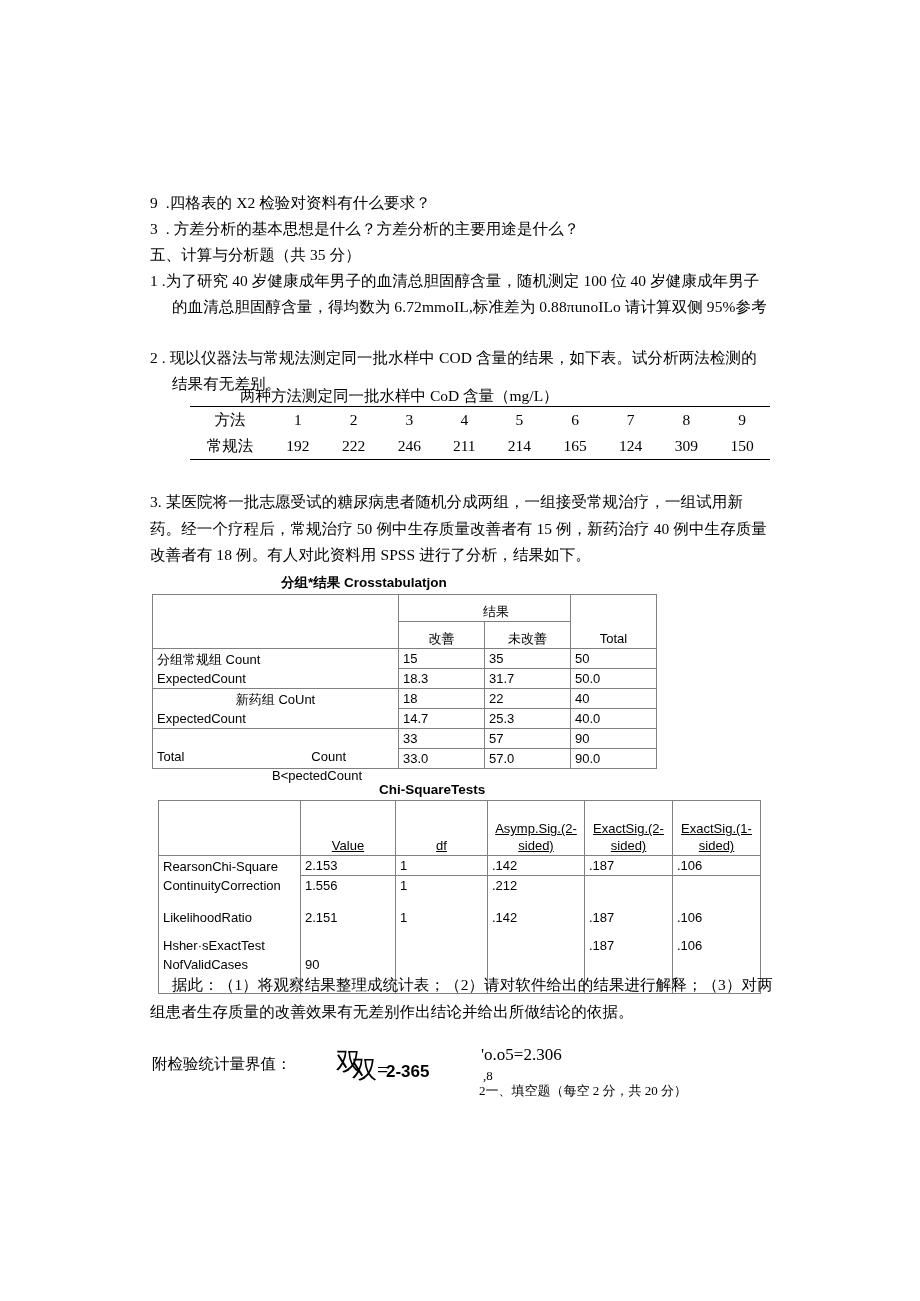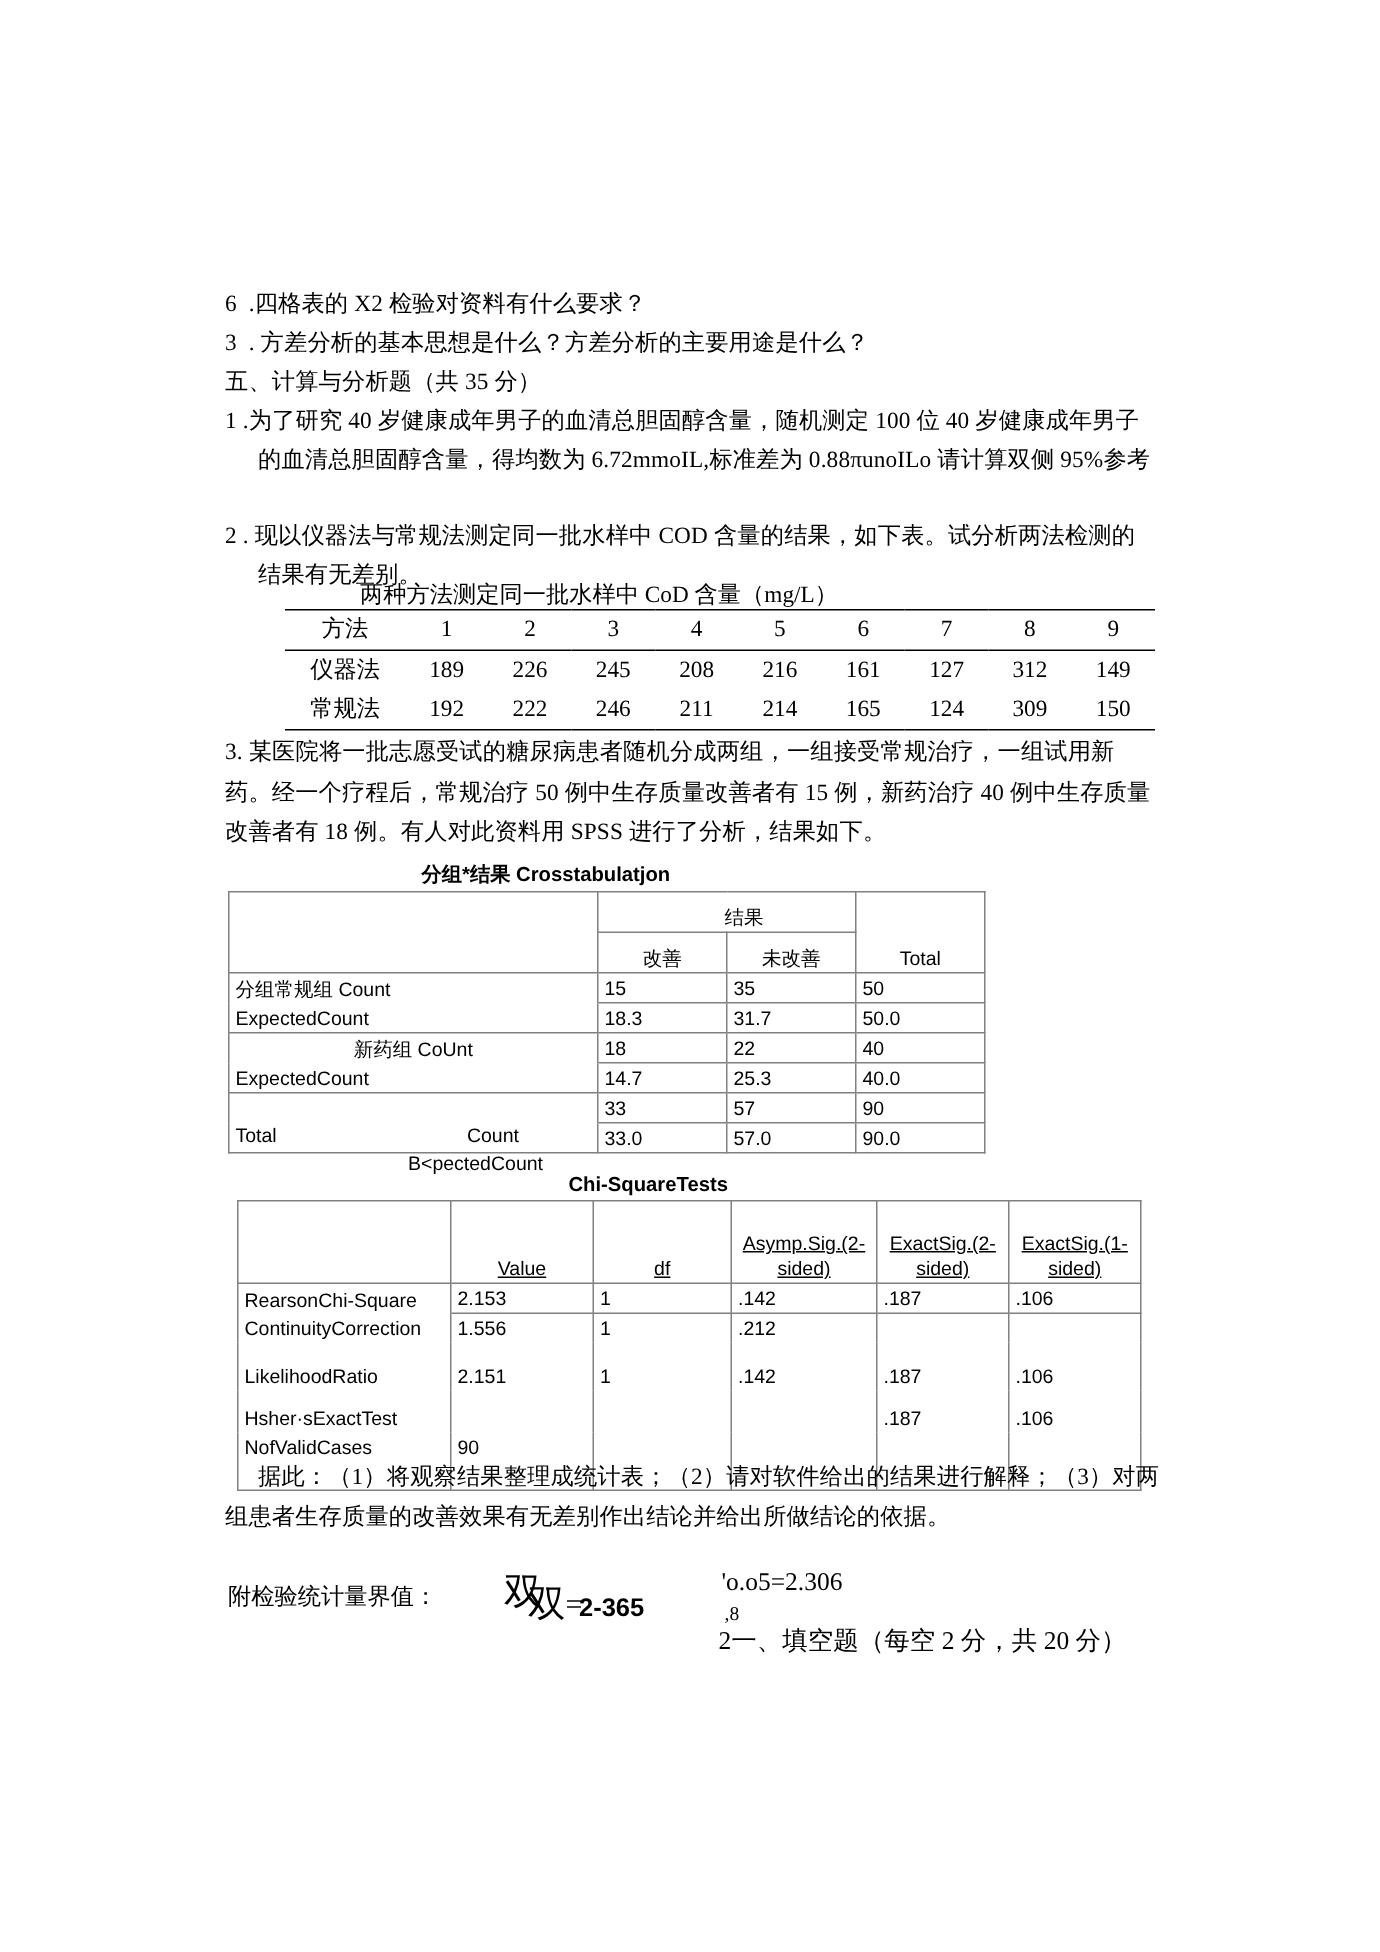--- a/index.html
+++ b/index.html
@@ -171,7 +171,7 @@
 <div class="page">
 
   <div class="para" style="left:150px; top:190px; width:640px;">
-    <span class="ln">6  .四格表的 X2 检验对资料有什么要求？</span>
+    <span class="ln">9  .四格表的 X2 检验对资料有什么要求？</span>
   </div>
 
   <div class="para" style="left:150px; top:216px; width:640px;">

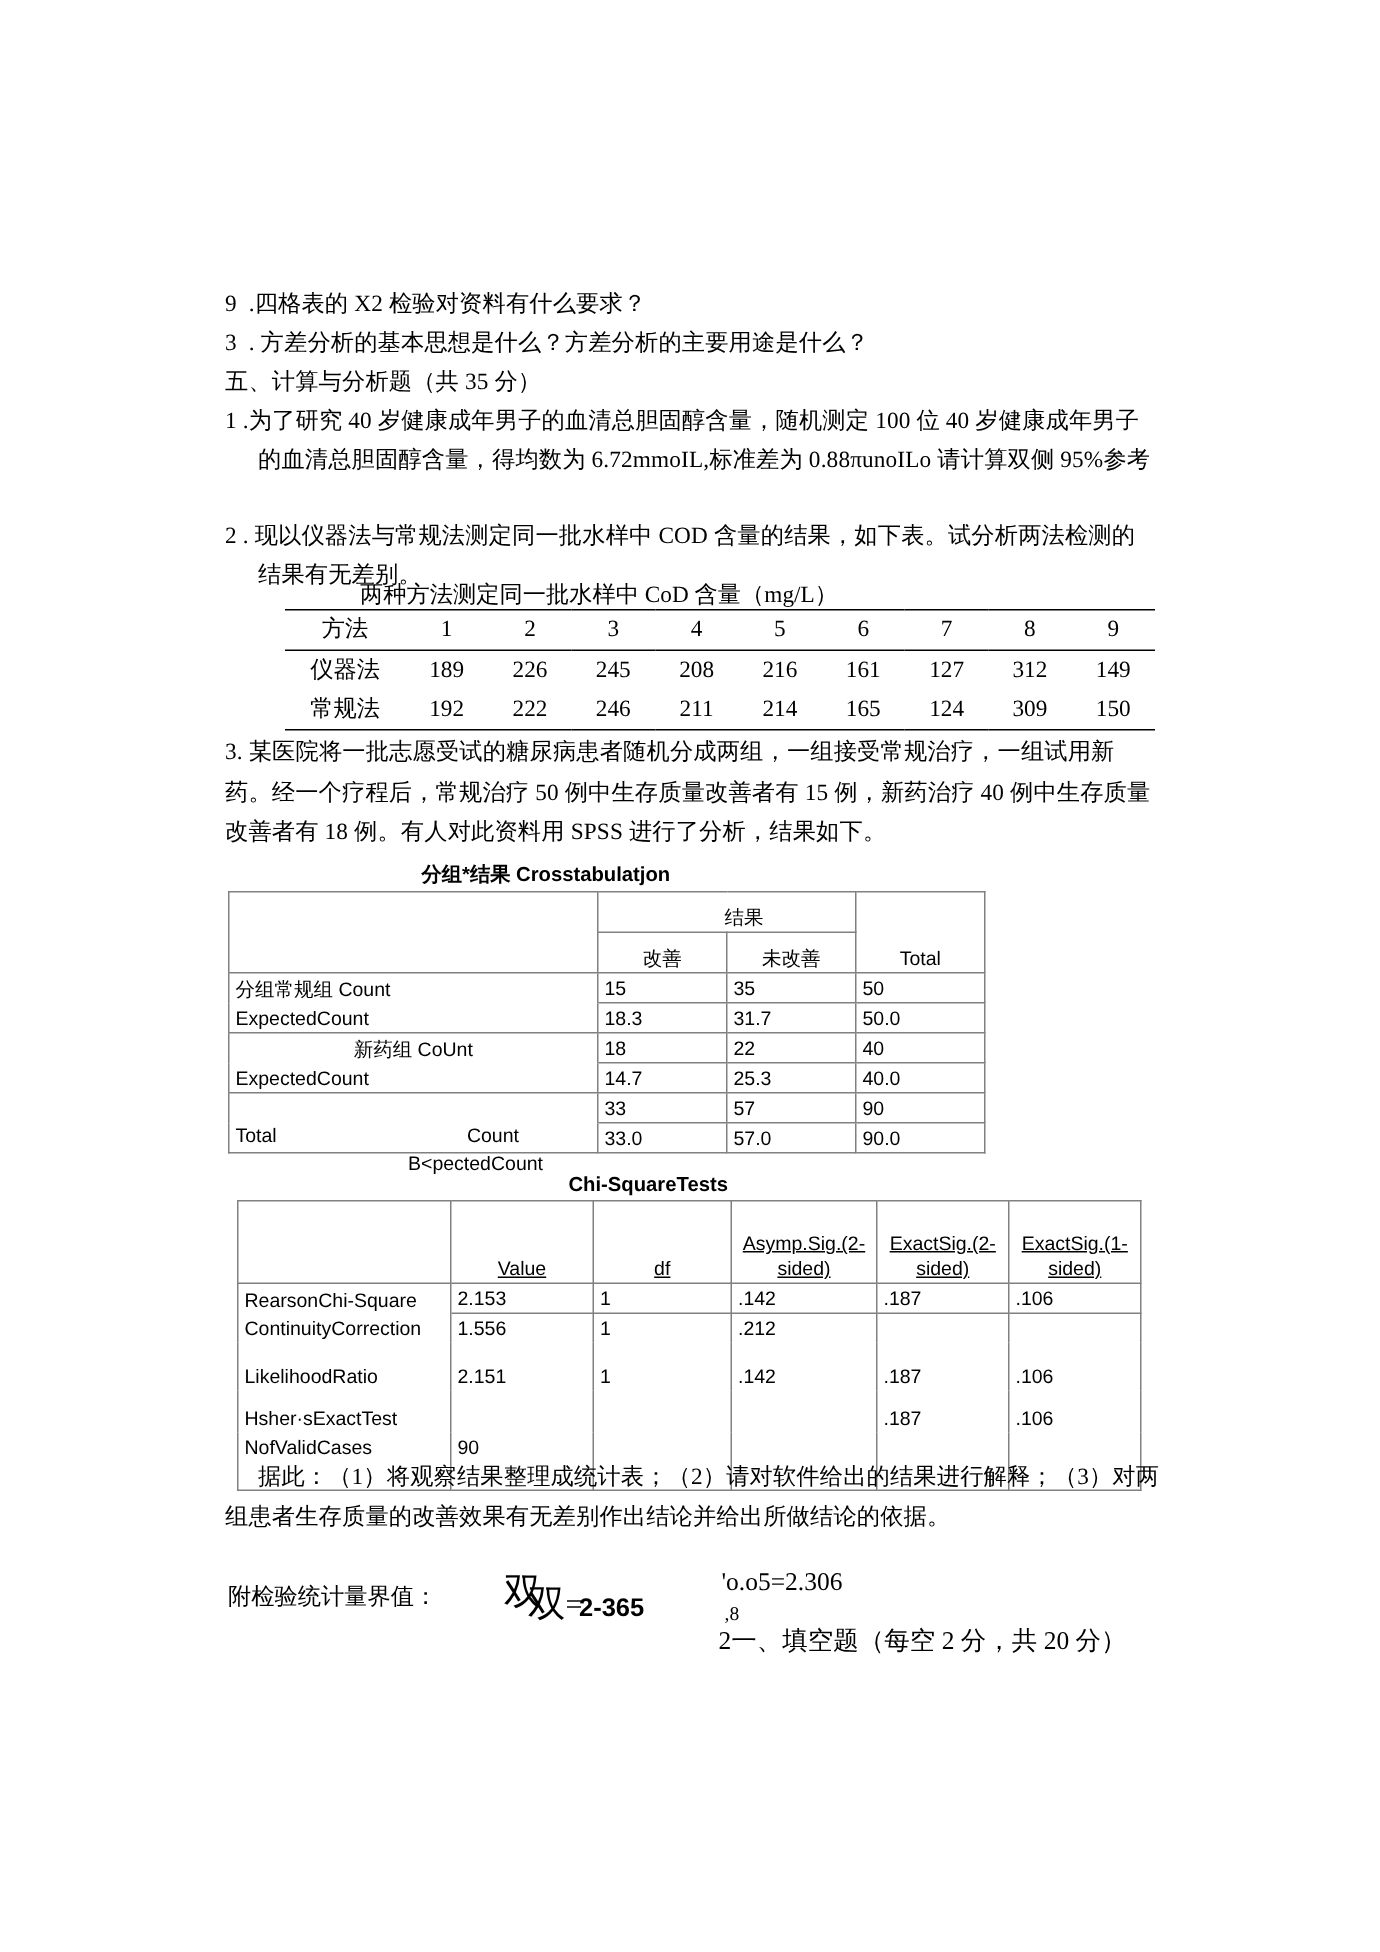--- a/index.html
+++ b/index.html
@@ -208,18 +208,6 @@
         <td>8</td>
         <td>9</td>
       </tr>
-      <tr class="mid-rule">
-        <td class="rowlbl">仪器法</td>
-        <td>189</td>
-        <td>226</td>
-        <td>245</td>
-        <td>208</td>
-        <td>216</td>
-        <td>161</td>
-        <td>127</td>
-        <td>312</td>
-        <td>149</td>
-      </tr>
       <tr class="bot-rule">
         <td class="rowlbl">常规法</td>
         <td>192</td>

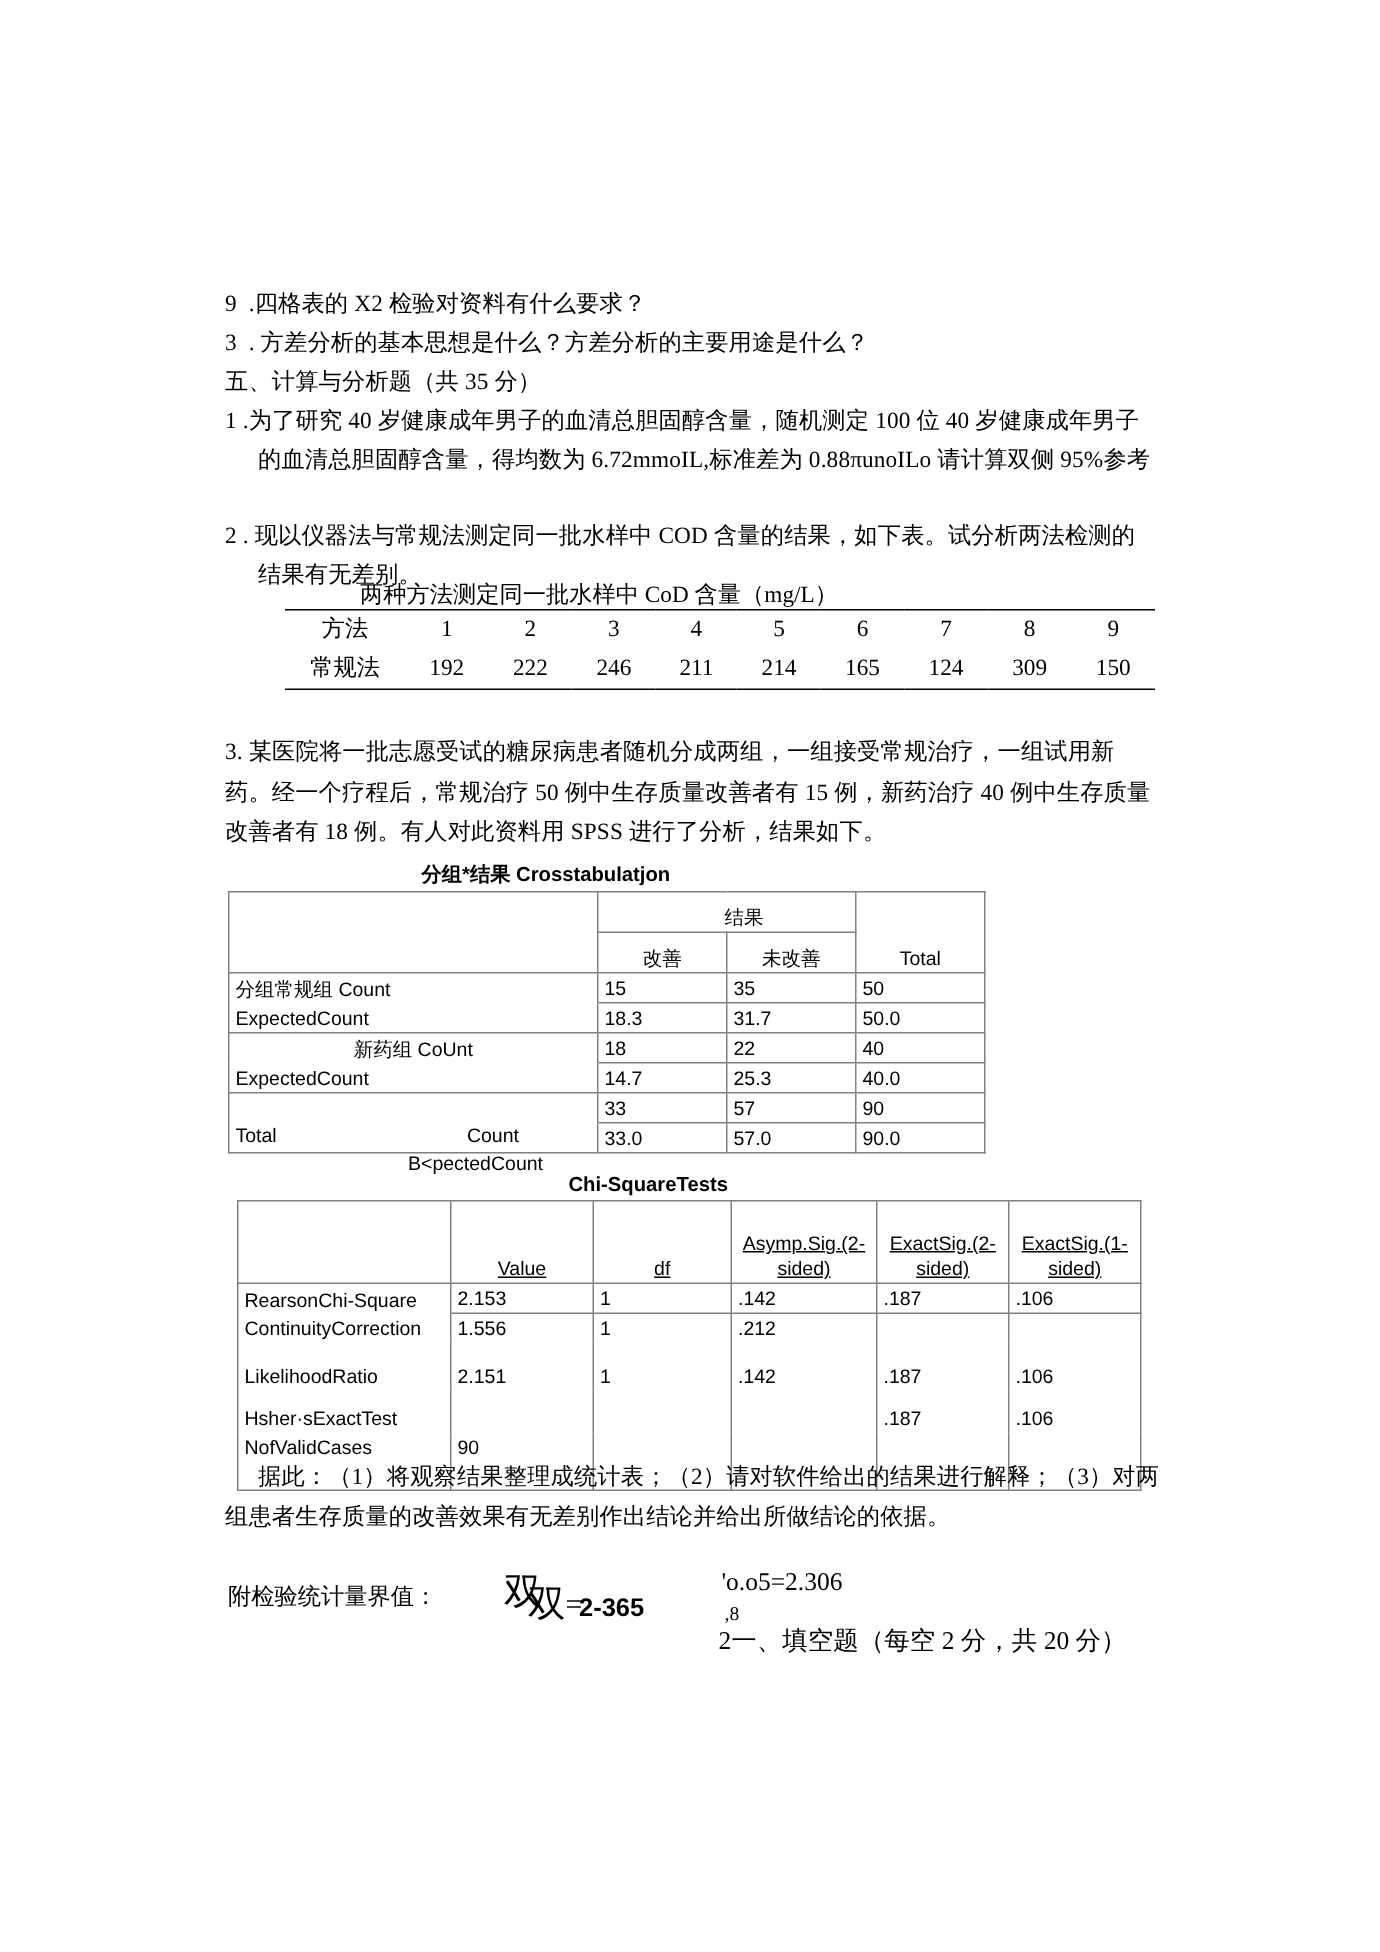--- a/index.html
+++ b/index.html
@@ -161,7 +161,7 @@
   .foot-r3 {
     position: absolute;
     left: 479px; top: 1082px;
-    font-size: 17px;
+    font-size: 13px;
     white-space: nowrap;
   }
 </style>

